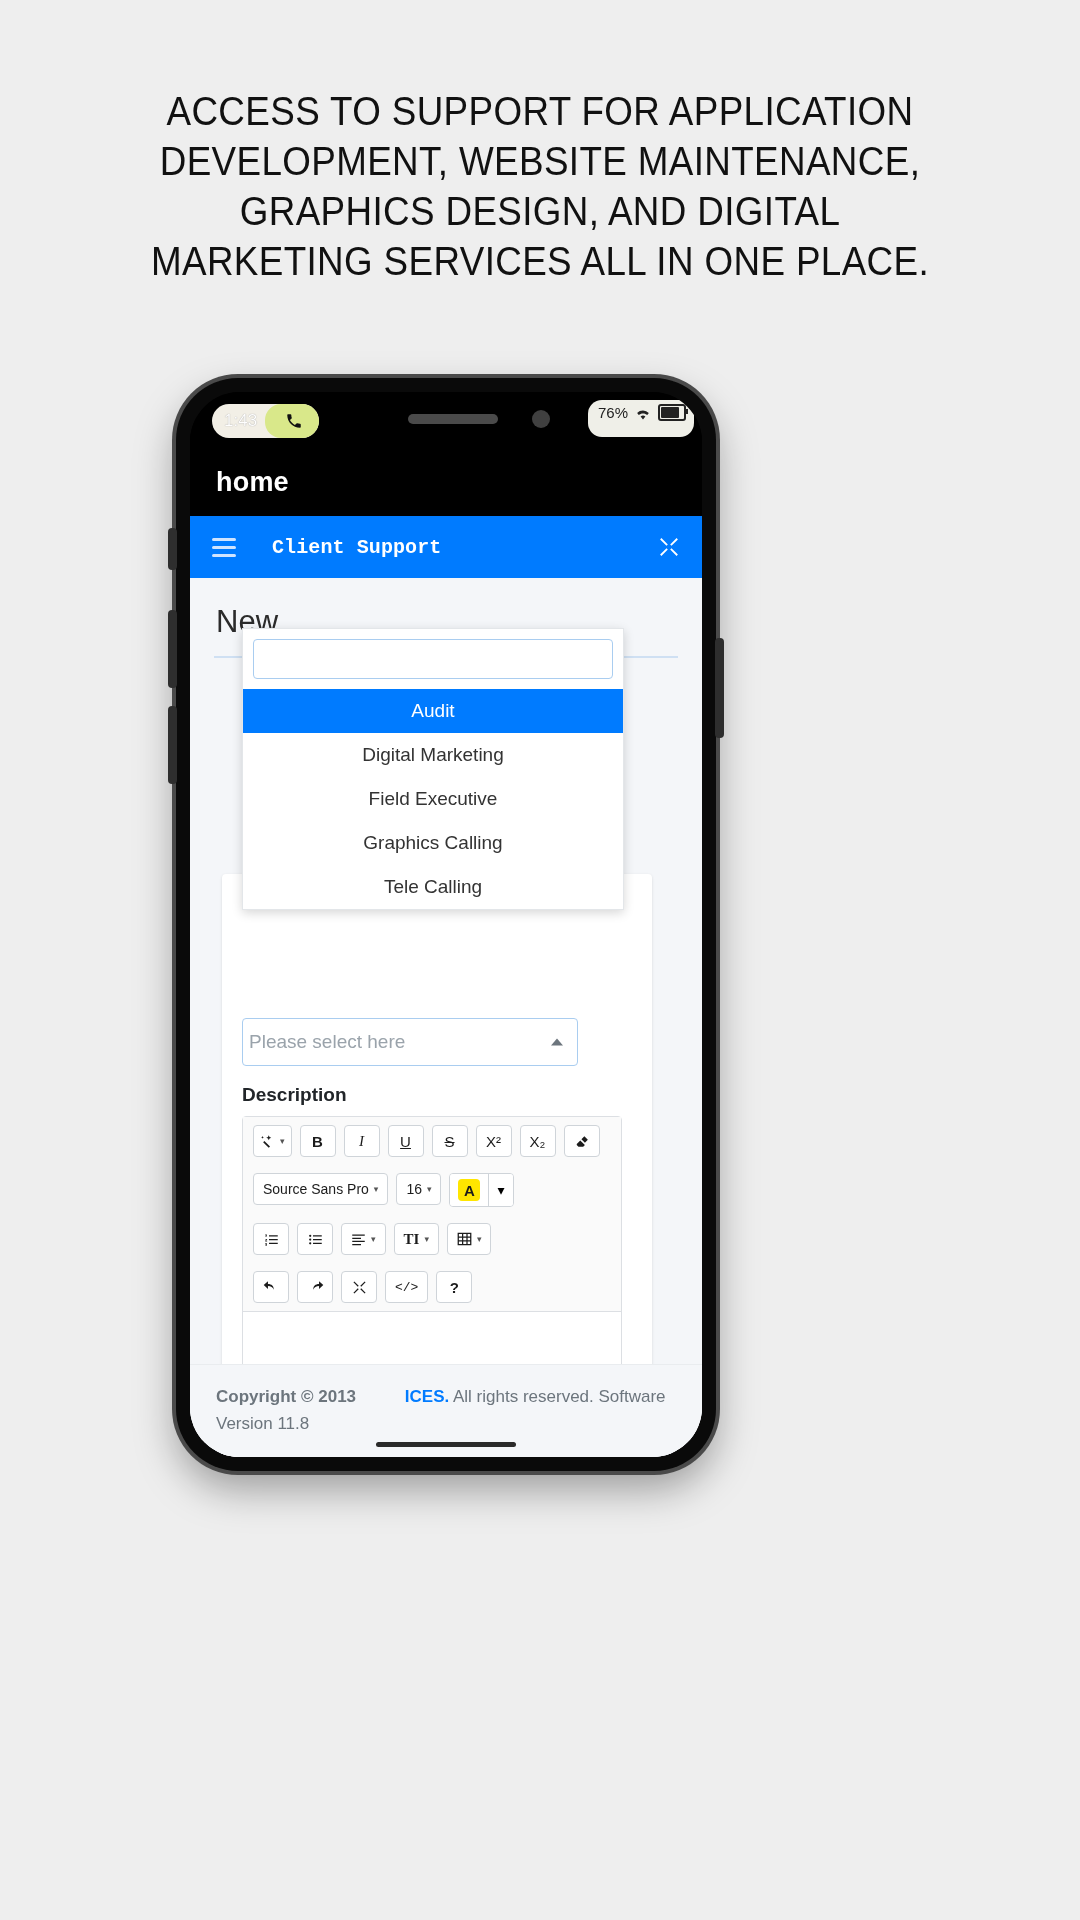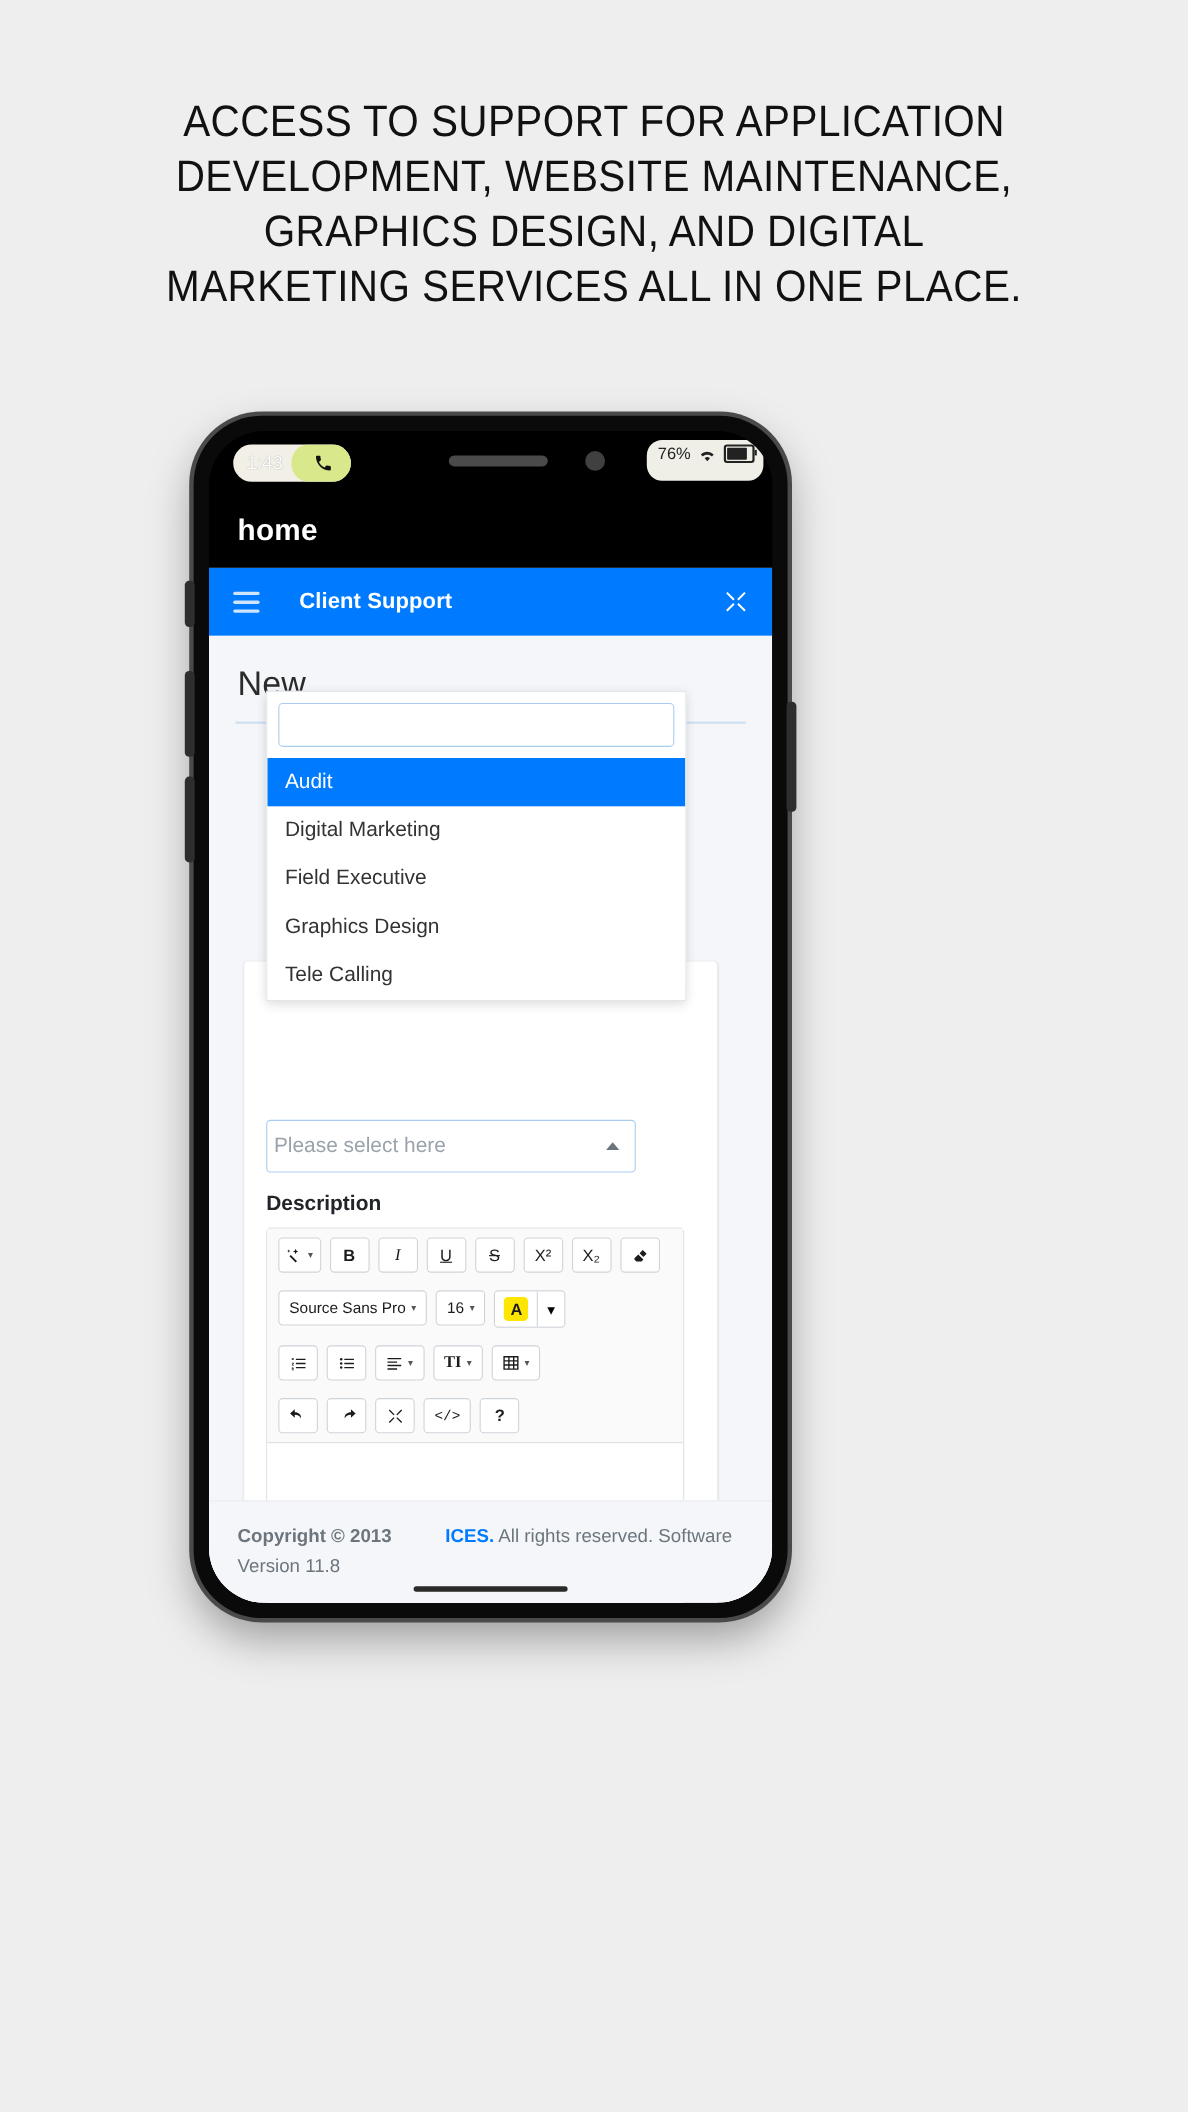--- a/index.html
+++ b/index.html
@@ -185,6 +185,7 @@
     font-size: 20px;
     margin-left: 36px;
     letter-spacing: 0.1px;
+    font-family: Liberation Mono, monospace;
   }
   .expand-icon {
     position: absolute; right: 22px; top: 50%;

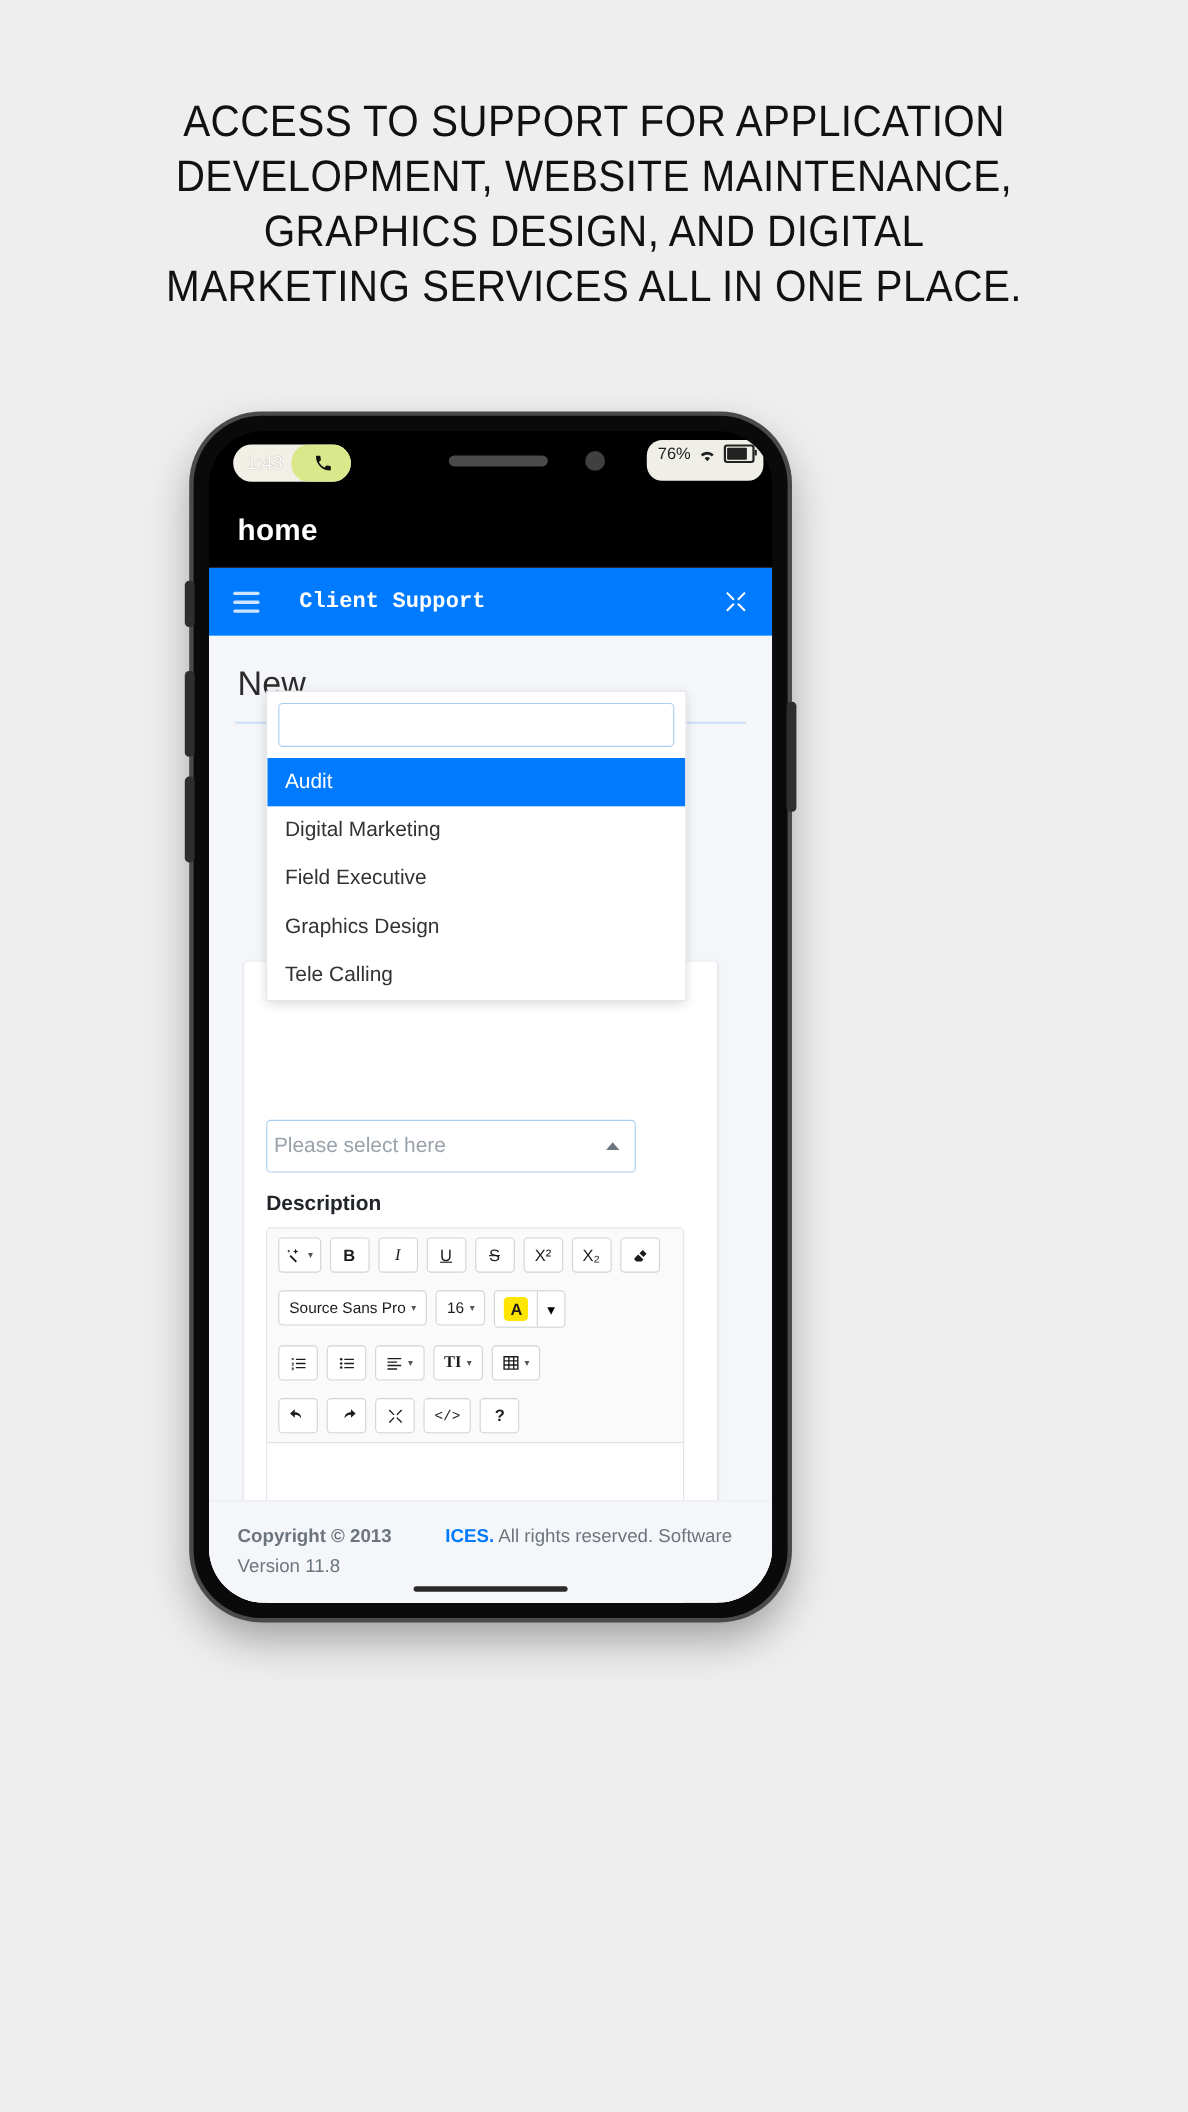--- a/index.html
+++ b/index.html
@@ -311,6 +311,7 @@
     padding: 11px 16px;
     font-size: 19px;
     color: #333;
+    text-align: center;
   }
   .dd-item.active { background: #007bff; color: #fff; }
   .dd-clip { max-height: 248px; overflow: hidden; }

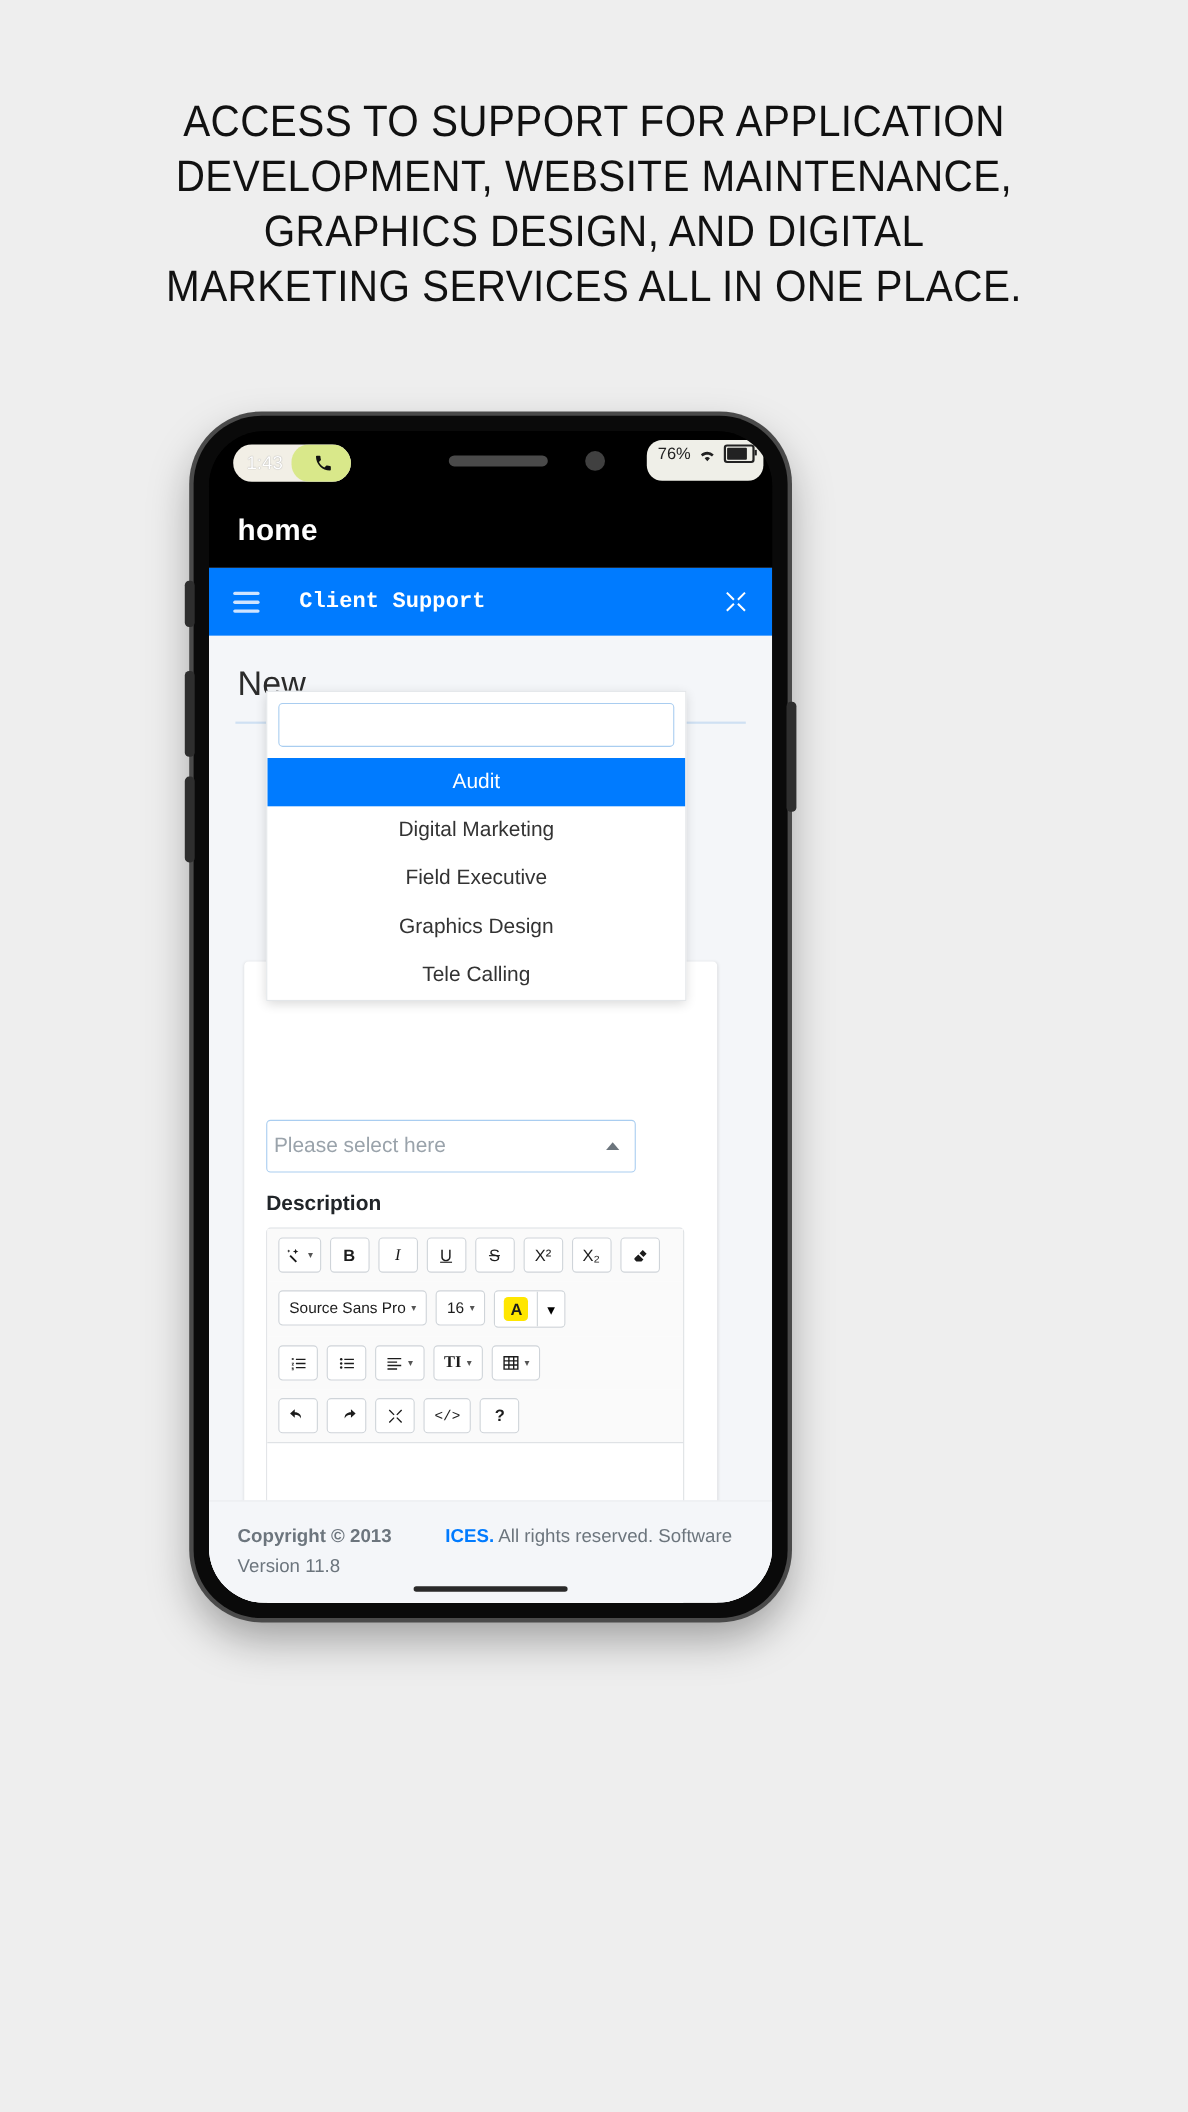--- a/index.html
+++ b/index.html
@@ -515,7 +515,7 @@
             <div class="dd-item active">Audit</div>
             <div class="dd-item">Digital Marketing</div>
             <div class="dd-item">Field Executive</div>
-            <div class="dd-item">Graphics Design</div>
+            <div class="dd-item">Graphics Calling</div>
             <div class="dd-item">Tele Calling</div>
           </div>
         </div>

